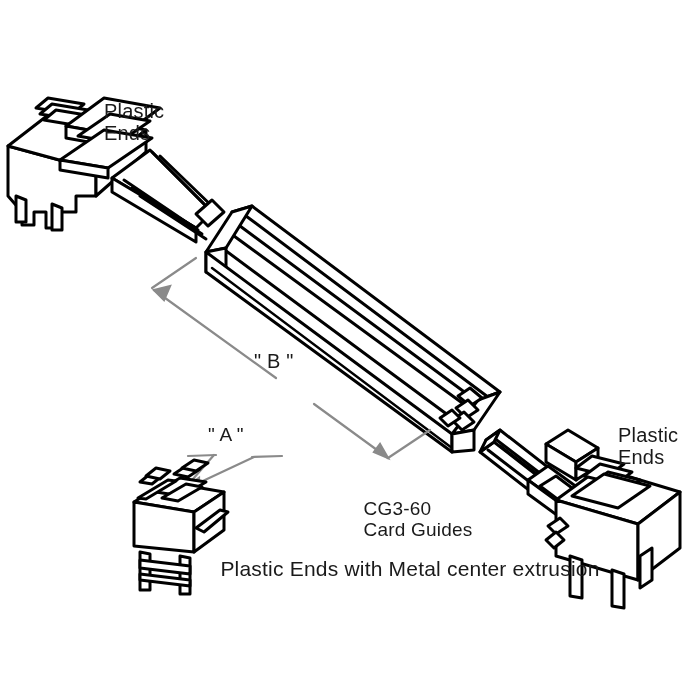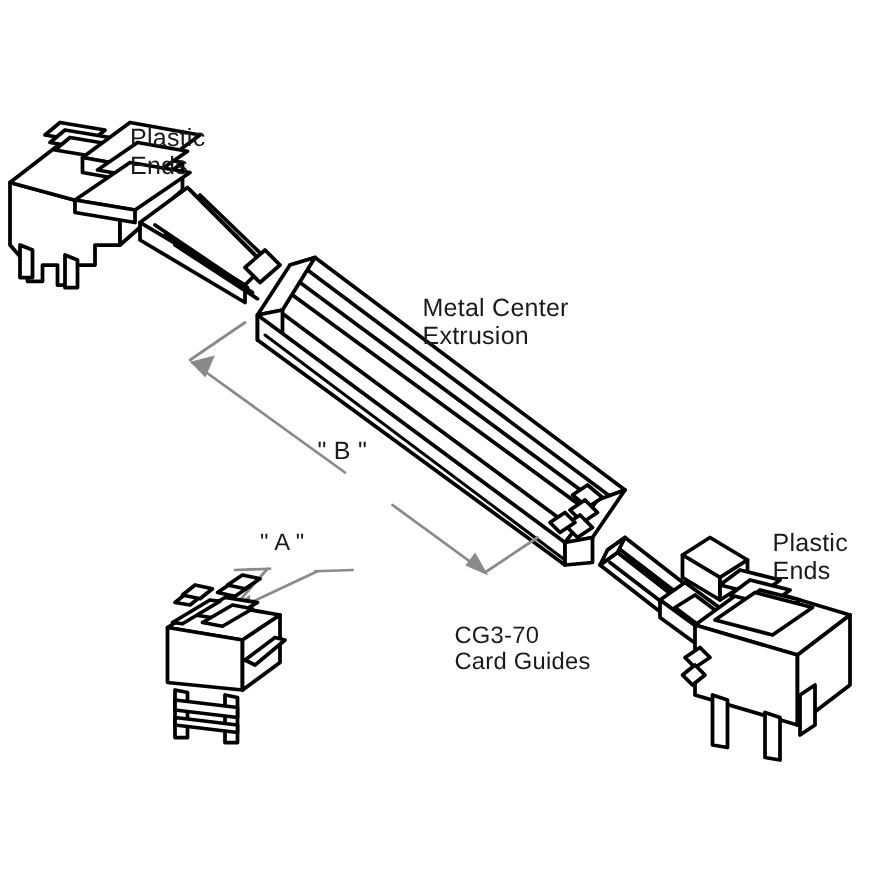--- a/index.html
+++ b/index.html
@@ -204,8 +204,6 @@
   <div class="lbl lbl-plastic-left">Plastic
 Ends</div>
 
-  <div class="lbl lbl-metal">Metal Center
-Extrusion</div>
 
   <div class="lbl lbl-dim-b">" B "</div>
 

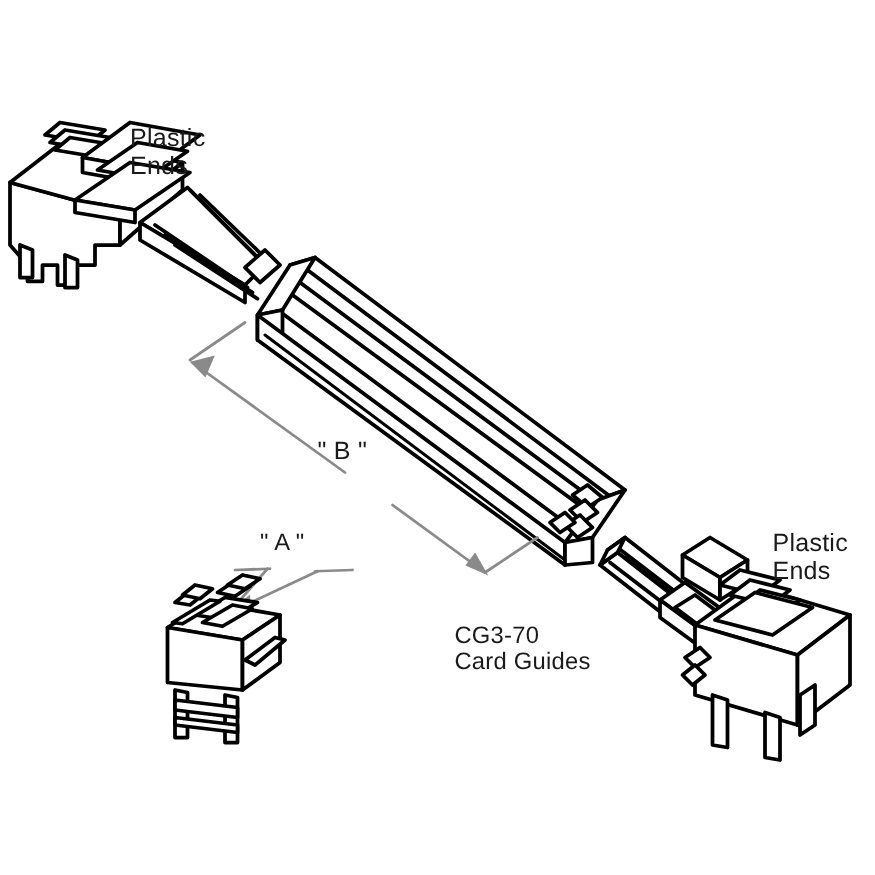--- a/index.html
+++ b/index.html
@@ -212,7 +212,7 @@
   <div class="lbl lbl-plastic-right">Plastic
 Ends</div>
 
-  <div class="lbl lbl-partno centered">CG3-70
+  <div class="lbl lbl-partno centered">CG3-60
 Card Guides</div>
 
 

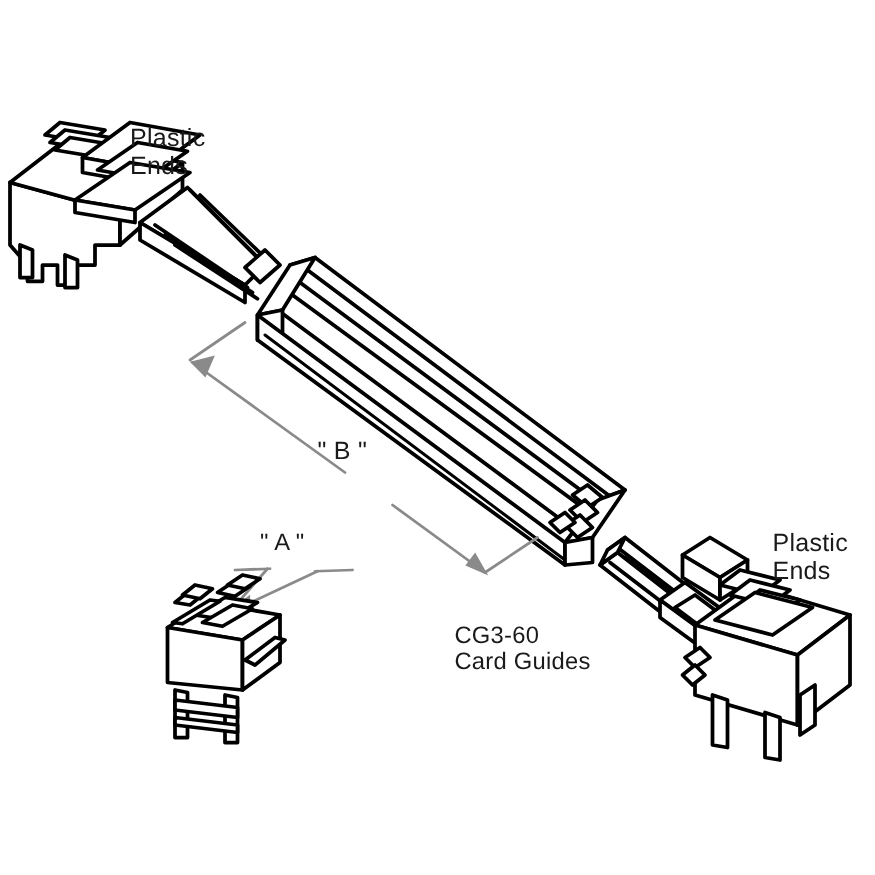--- a/index.html
+++ b/index.html
@@ -215,6 +215,7 @@
   <div class="lbl lbl-partno centered">CG3-60
 Card Guides</div>
 
+  <div class="lbl lbl-caption centered">Plastic Ends with Metal center extrusion</div>
 
 </div>
 

